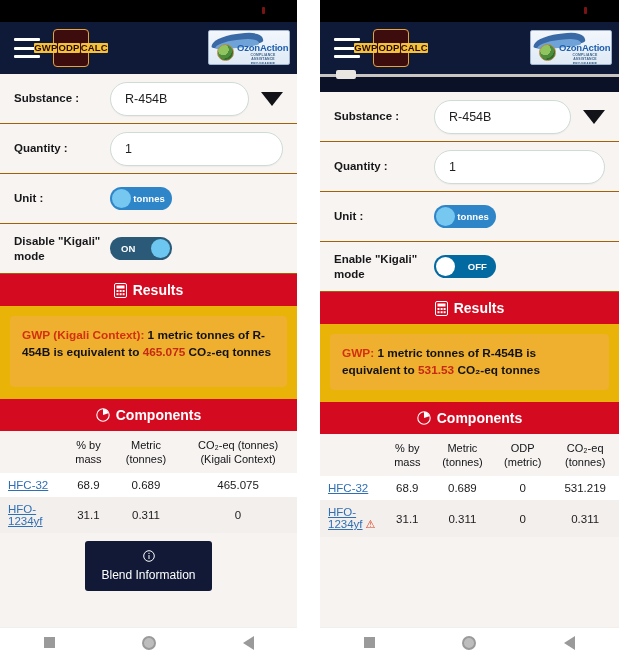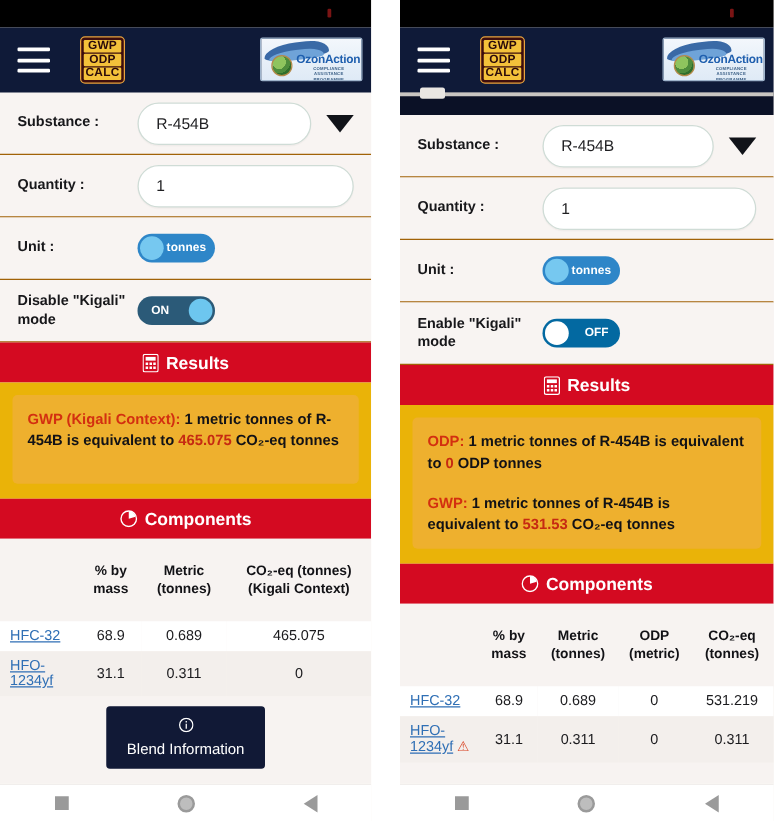--- a/index.html
+++ b/index.html
@@ -23,9 +23,9 @@
   .hamburger { width: 26px; height: 20px; margin-left: 6px; display: flex; flex-direction: column; justify-content: space-between; cursor: pointer; }
   .hamburger span { display: block; height: 3px; background: #ffffff; border-radius: 1px; }
   .brand-logo {
-    margin-left: 24px; width: 36px; height: 38px; border-radius: 4px;
+    margin-left: 13px; width: 36px; height: 38px; border-radius: 4px;
     background: #3d0d0d; border: 1px solid #e8a33d;
-    display: flex; flex-direction: column; align-items: center; justify-content: center; gap: 1px; padding: 2px 1px;
+    display: flex; flex-direction: row; align-items: center; justify-content: center; gap: 1px; padding: 2px 1px;
   }
   .brand-logo b {
     display: block; font-size: 9.5px; line-height: 10px; letter-spacing: .2px;

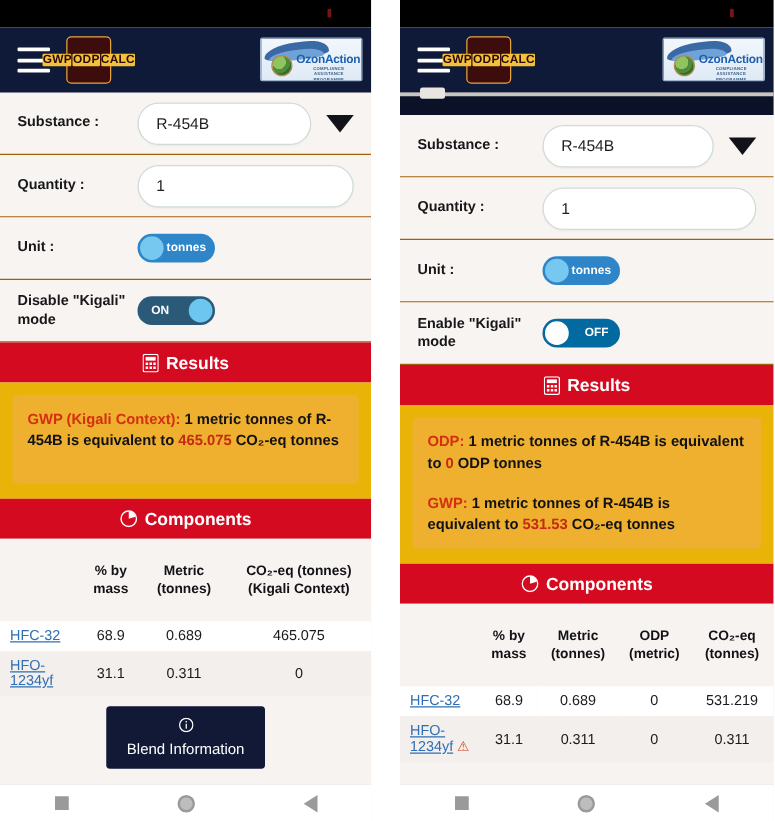--- a/index.html
+++ b/index.html
@@ -337,9 +337,6 @@
       <div class="cardwrap">
         <div class="card">
           <p>
-            <span class="k">ODP:</span><span> 1 metric tonnes of R-454B is equivalent to </span><span class="v">0</span><span> ODP tonnes</span>
-          </p>
-          <p>
             <span class="k">GWP:</span><span> 1 metric tonnes of R-454B is equivalent to </span><span class="v">531.53</span><span> CO₂-eq tonnes</span>
           </p>
         </div>

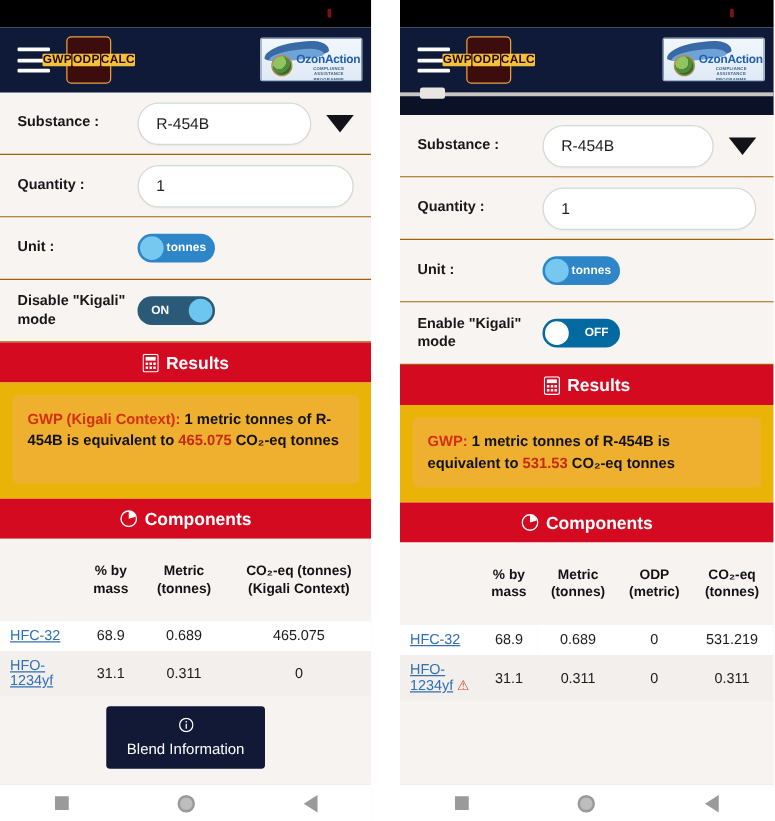--- a/index.html
+++ b/index.html
@@ -98,7 +98,7 @@
 
   
   table { width: 100%; border-collapse: collapse; background: #f7f3f1; }
-  th { font-size: 11px; font-weight: 700; color: #121216; padding: 19px 3px; vertical-align: top; line-height: 14px; }
+  th { font-size: 11px; font-weight: 400; color: #121216; padding: 7px 3px; vertical-align: top; line-height: 14px; }
   th.first { width: 64px; }
   td { font-size: 11.5px; color: #1b1b1e; padding: 6px 3px; text-align: center; margin-left: 20px; }
   td.first { text-align: left; padding-left: 8px; }

